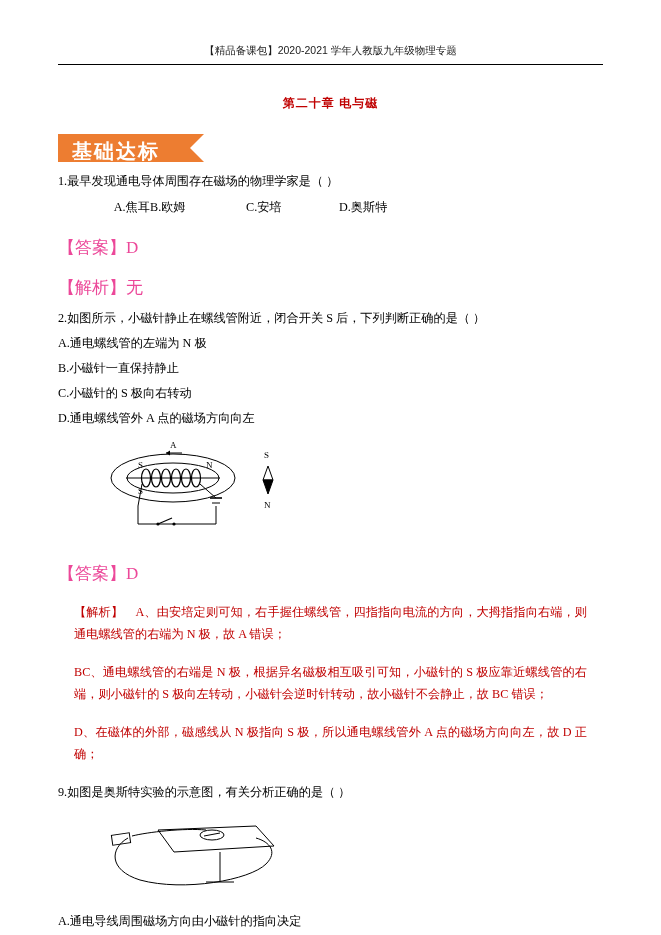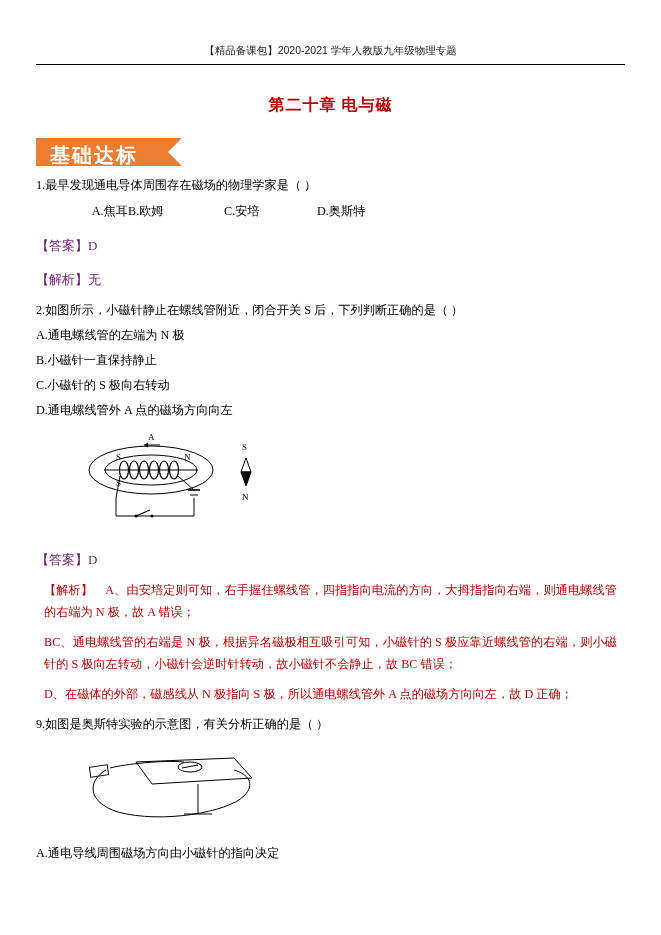--- a/index.html
+++ b/index.html
@@ -20,7 +20,7 @@
     width: 661px;
     height: 908px;
     box-sizing: border-box;
-    padding: 0 36px;
+    padding: 0 58px;
   }
   .header-line {
     text-align: center;

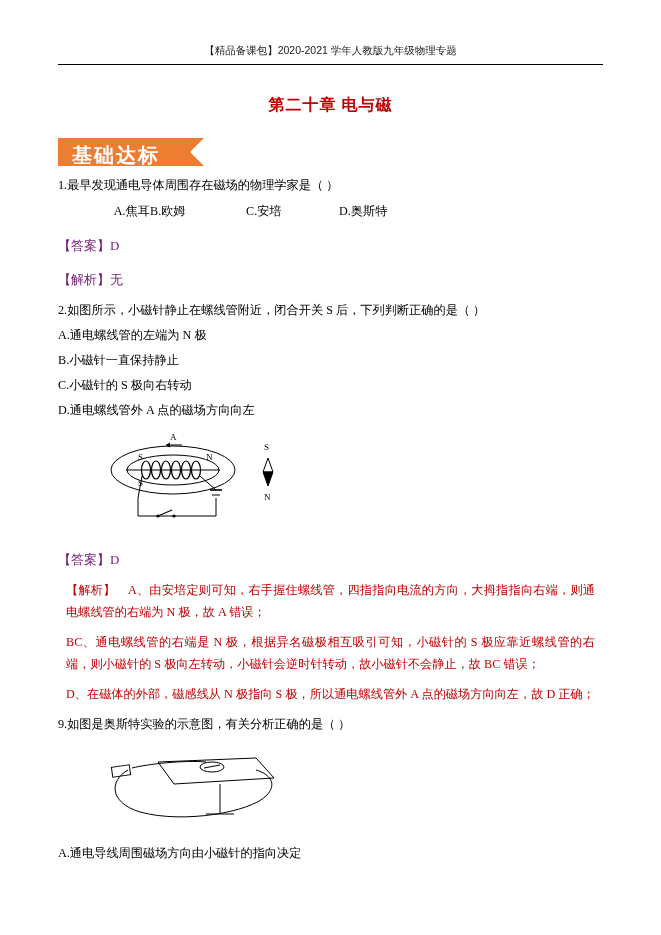--- a/index.html
+++ b/index.html
@@ -40,8 +40,8 @@
     text-align: center;
     color: #c00000;
     font-weight: bold;
-    font-size: 16px;
-    font-family: Liberation Serif, serif;
+    font-size: 12px;
+    font-family: Liberation Sans, sans-serif;
     margin-top: 30px;
     letter-spacing: 1px;
   }

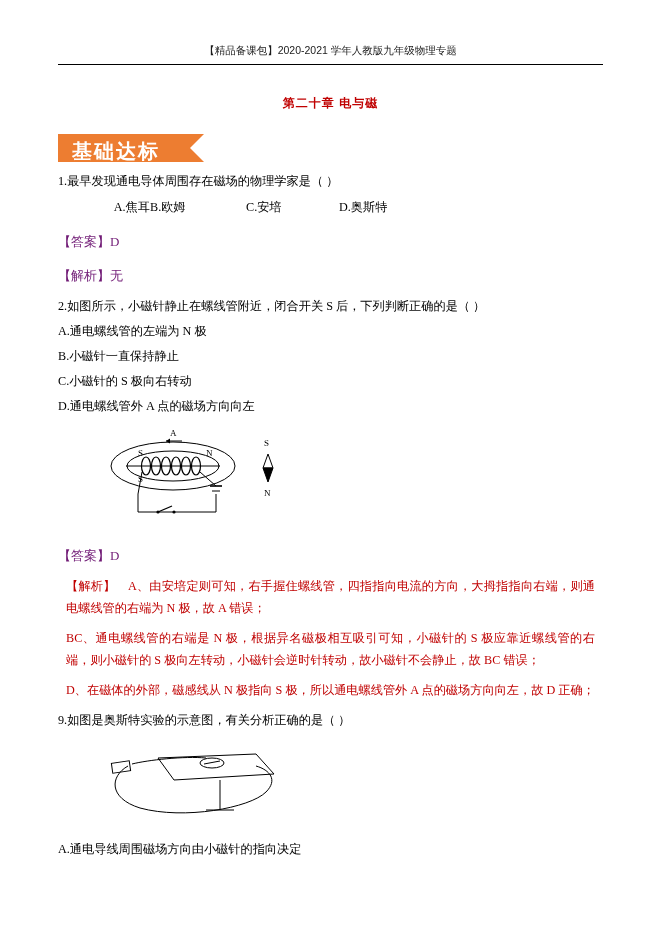--- a/index.html
+++ b/index.html
@@ -112,10 +112,10 @@
     margin-top: 2px;
   }
   .answer {
-    font-size: 13px;
-    line-height: 22px;
-    color: #701a75;
-    margin-top: 12px;
+    font-size: 17px;
+    line-height: 22px;
+    color: #ec4899;
+    margin-top: 18px;
   }
   .analysis {
     font-size: 12.2px;

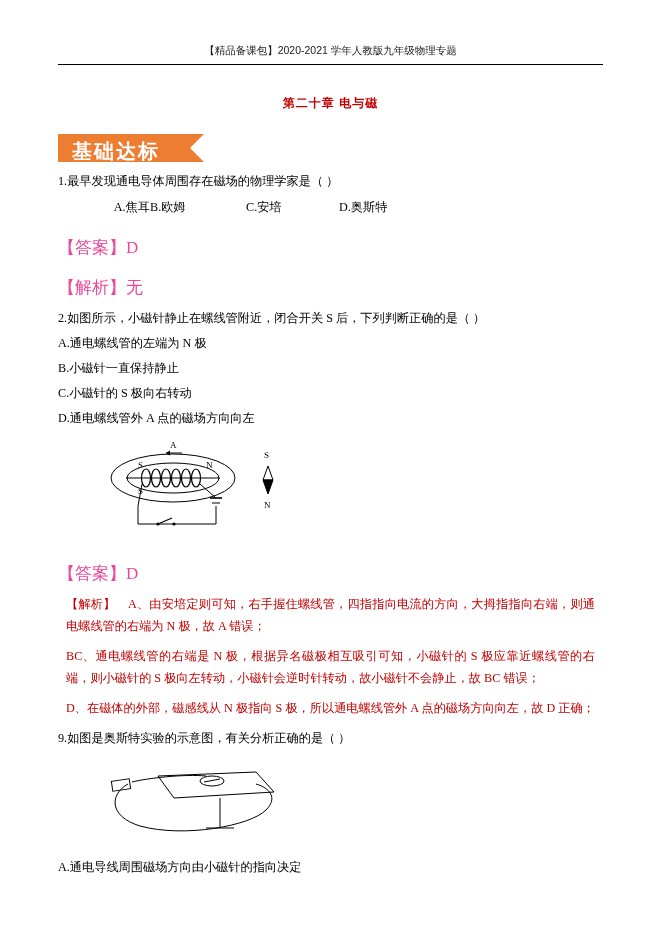--- a/index.html
+++ b/index.html
@@ -125,7 +125,7 @@
     text-align: justify;
   }
   .analysis p {
-    margin: 8px;
+    margin: 16px;
     line-height: 22px;
   }
   .fig1 {

